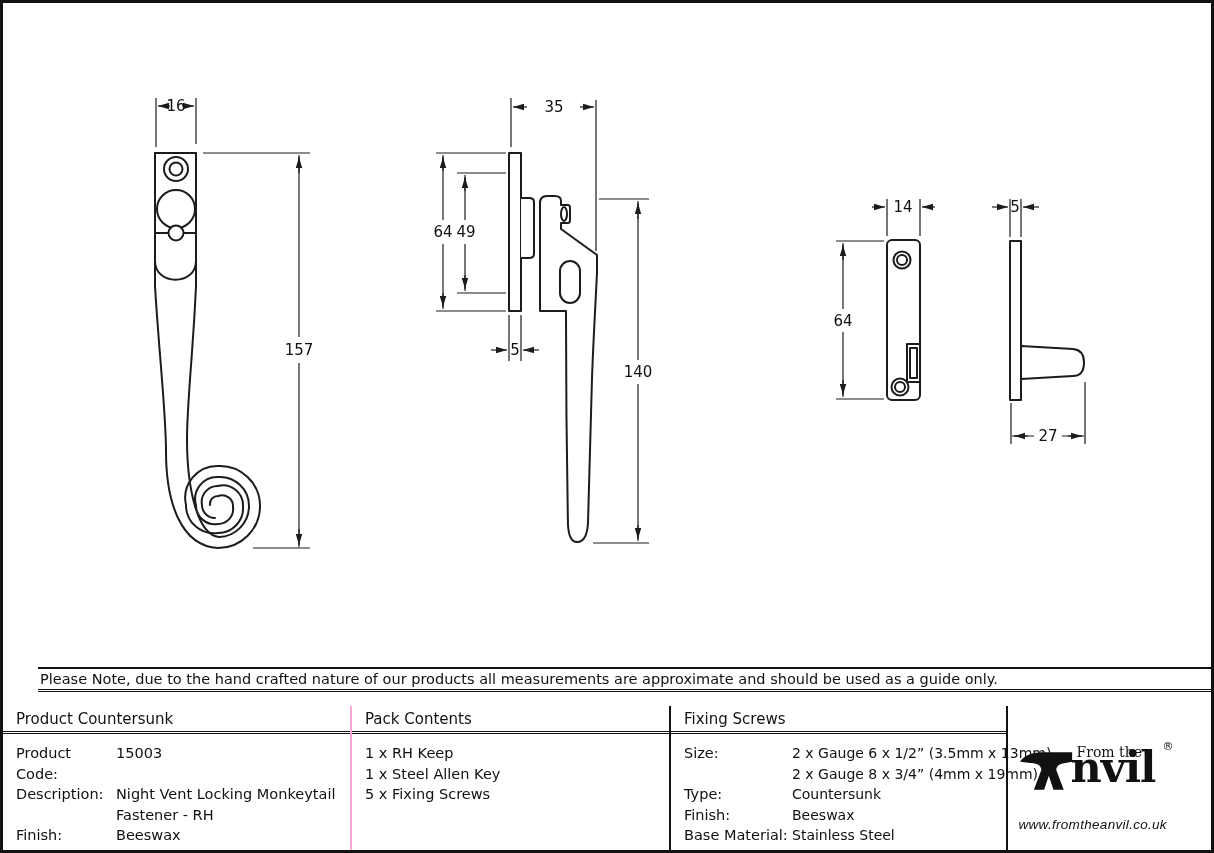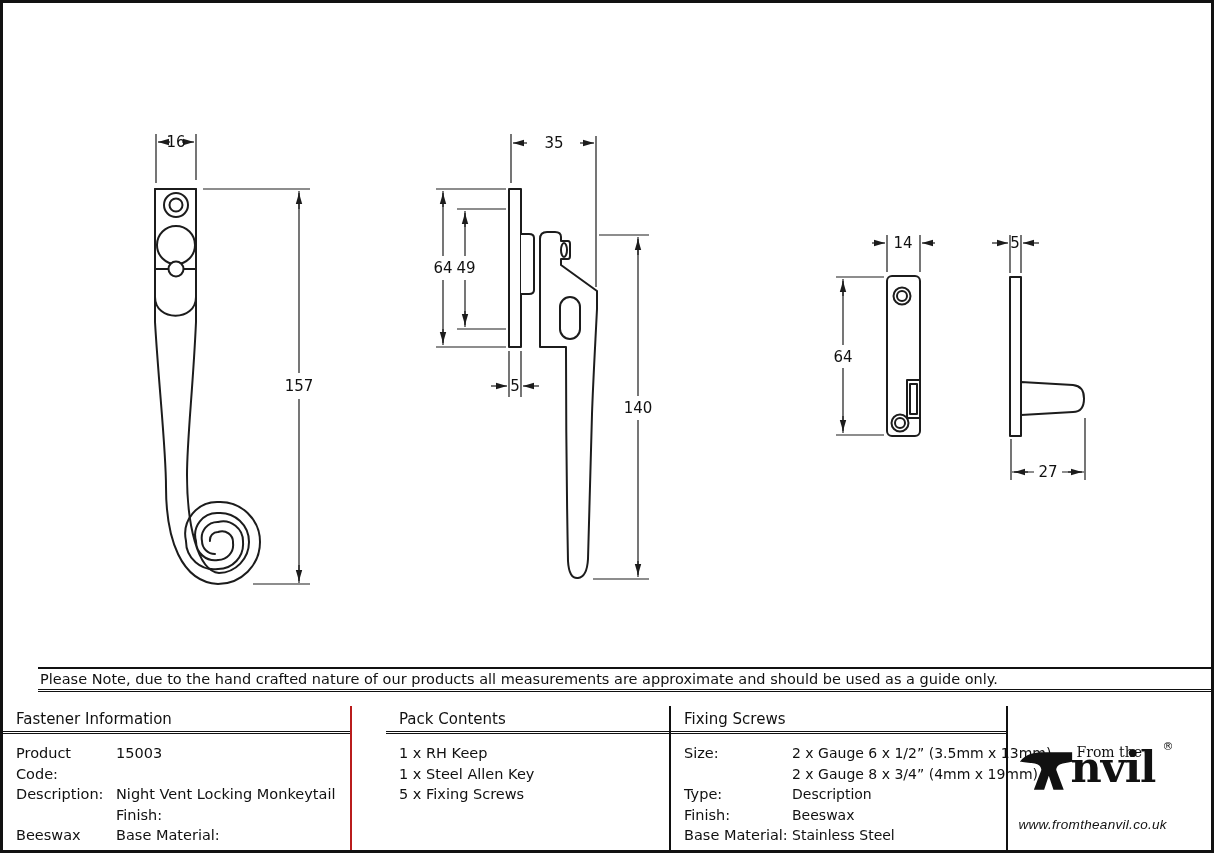--- a/index.html
+++ b/index.html
@@ -4,7 +4,7 @@
 <style>
   html,body{margin:0;padding:0;background:#e8e8e8;font-family:"DejaVu Sans","Liberation Sans",sans-serif;}
   .sheet{position:relative;width:1214px;height:853px;background:#ffffff;border:3px solid #111;box-sizing:border-box;margin:0 auto;overflow:hidden;}
-  .drawings{position:absolute;top:0;left:0;width:1208px;height:664px;margin-top:36px;}
+  .drawings{position:absolute;top:0;left:0;width:1208px;height:664px;}
   .drawings svg{display:block;}
   .part{fill:#ffffff;stroke:#1c1c1c;stroke-width:2;stroke-linejoin:round;}
   .partline{fill:none;stroke:#1c1c1c;stroke-width:2;stroke-linecap:round;stroke-linejoin:round;}

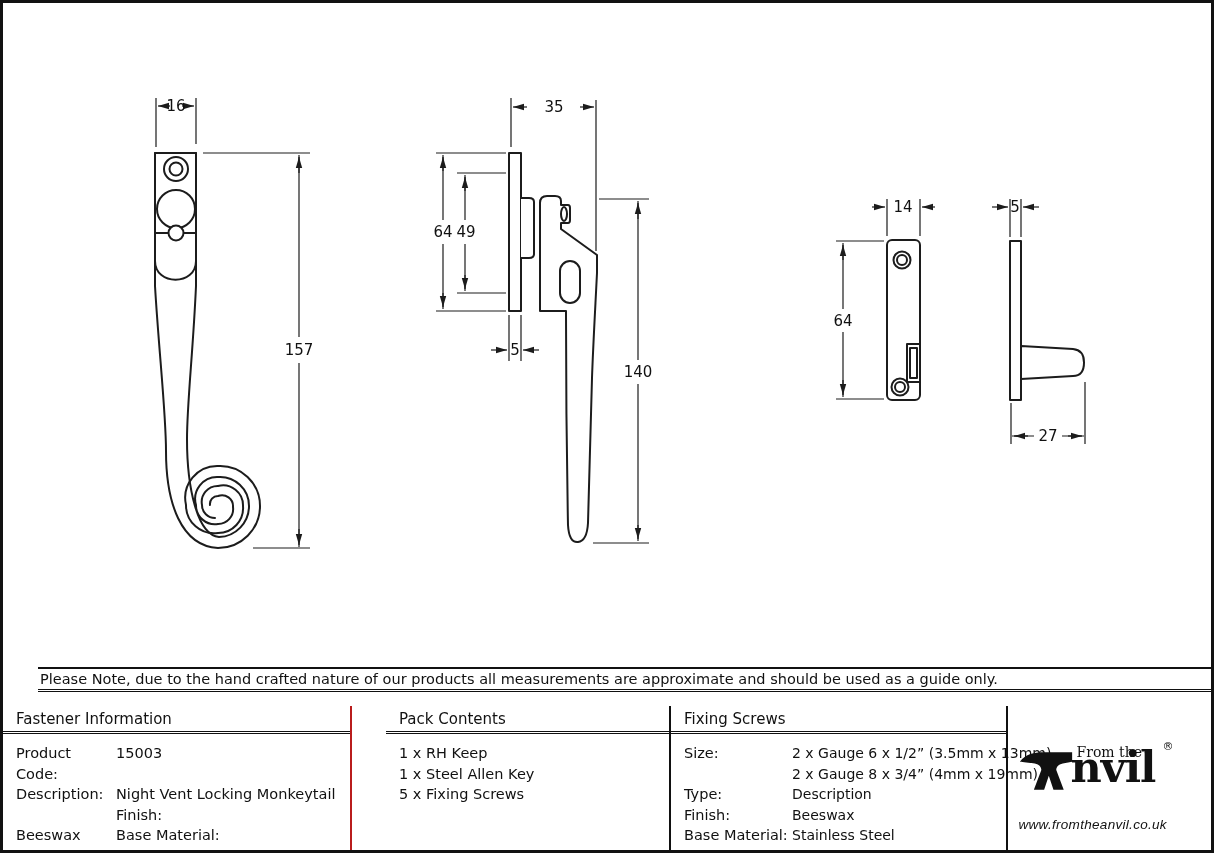--- a/index.html
+++ b/index.html
@@ -194,7 +194,7 @@
   <div class="tbl">
 
     <div class="col c1">
-      <div class="hdr">Fastener Information</div>
+      <div class="hdr">Product Countersunk</div>
       <div class="cbody kv">
         <div>Product Code:</div>
         <div>15003</div>

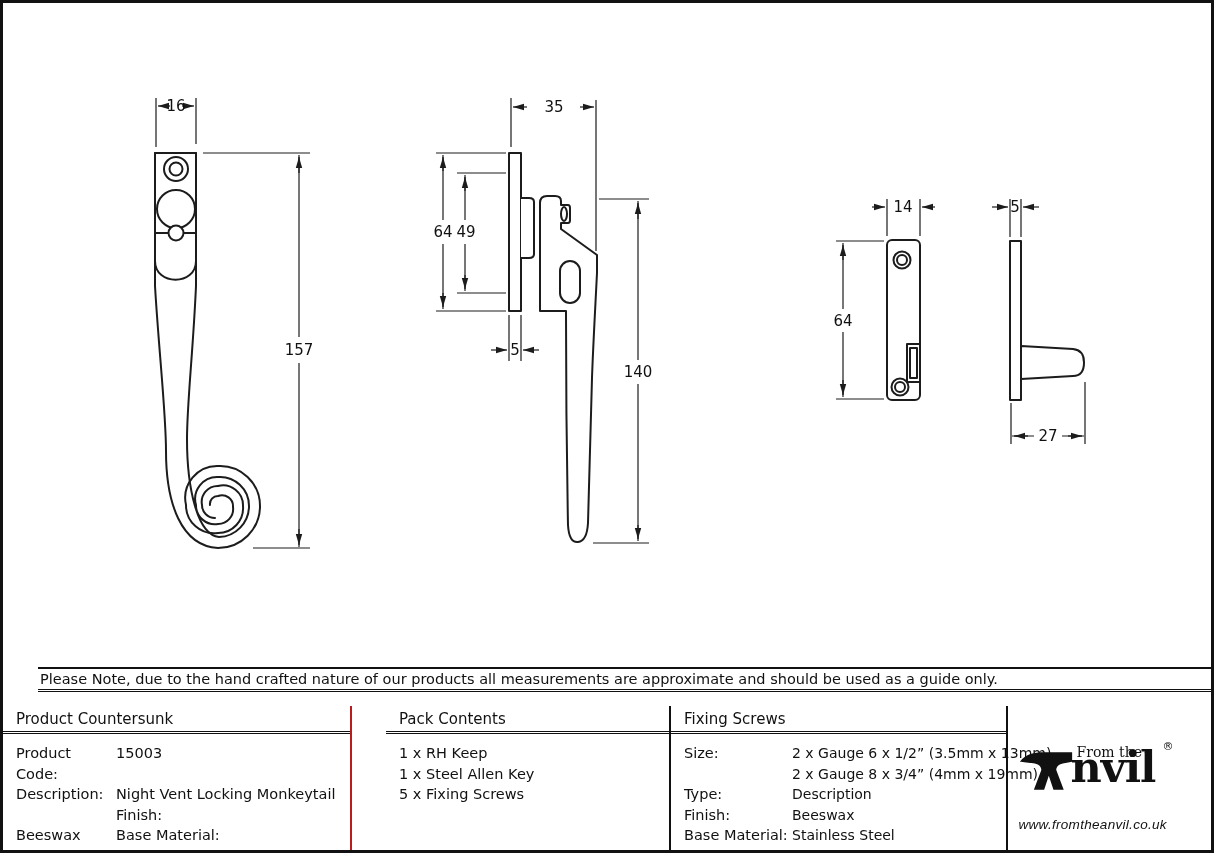--- a/index.html
+++ b/index.html
@@ -17,7 +17,7 @@
   .tbl{position:absolute;top:703px;left:0;width:1208px;height:147px;display:flex;color:#111;}
   .col{box-sizing:border-box;height:147px;}
   .col.c1{width:347px;}
-  .col.c2{width:319px;border-left:2px solid #b91c1c;padding-left:34px;}
+  .col.c2{width:319px;border-left:2px solid #f9a8d4;}
   .col.c3{width:337px;border-left:2px solid #111;}
   .col.c4{width:205px;border-left:2px solid #111;display:flex;align-items:center;justify-content:center;}
   .hdr{height:28px;box-sizing:border-box;border-bottom:3px double #111;display:flex;align-items:center;

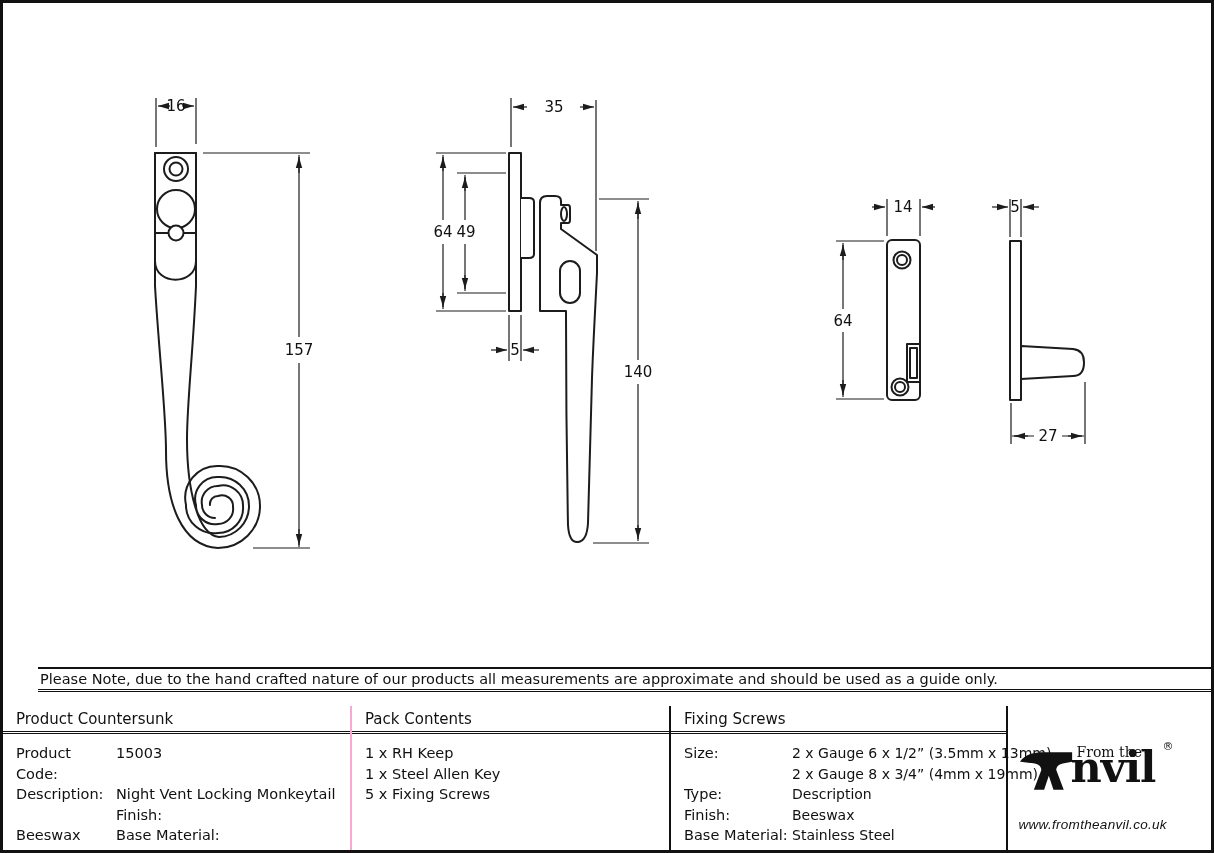--- a/index.html
+++ b/index.html
@@ -225,7 +225,7 @@
         <div></div>
         <div class="val">2 x Gauge 8 x 3/4” (4mm x 19mm)</div>
         <div>Type:</div>
-        <div class="val">Description</div>
+        <div class="val">Countersunk</div>
         <div>Finish:</div>
         <div class="val">Beeswax</div>
         <div>Base Material:</div>

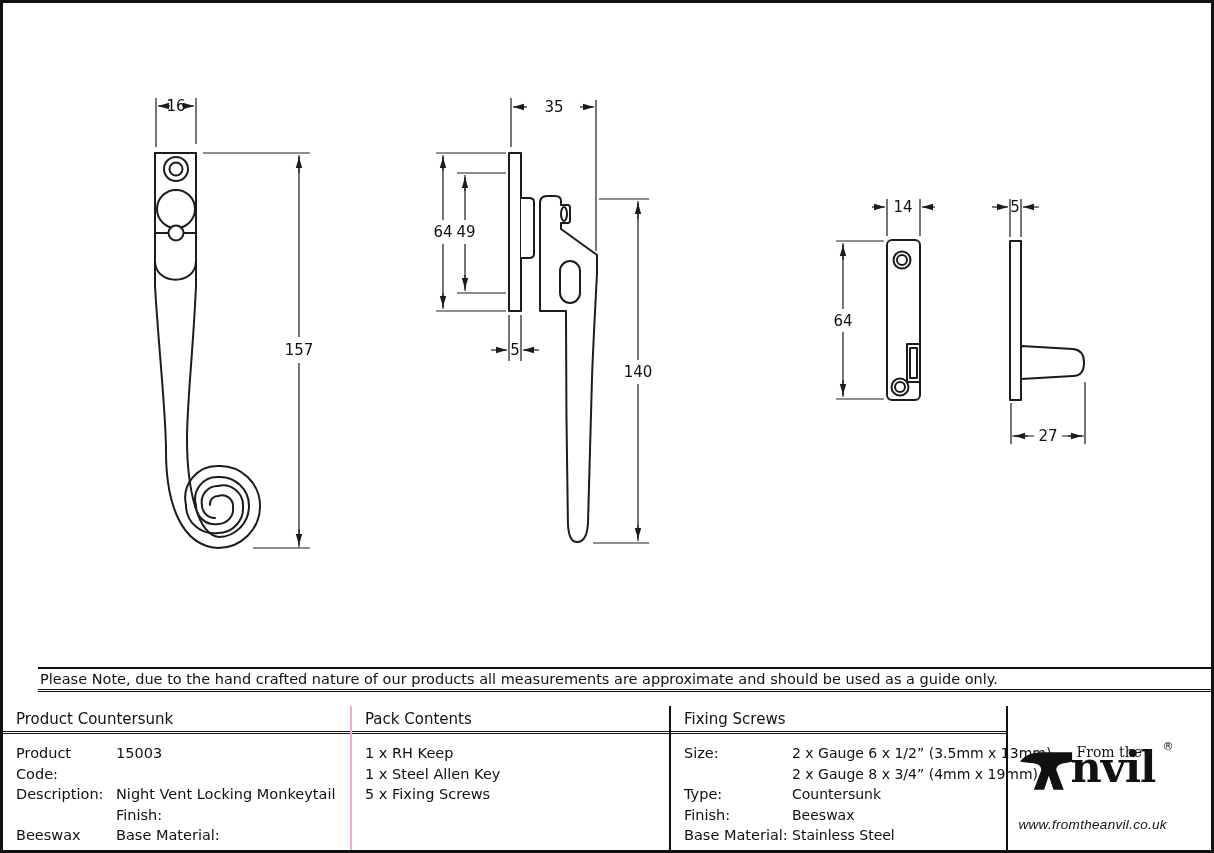--- a/index.html
+++ b/index.html
@@ -201,6 +201,7 @@
         <div>Description:</div>
         <div>Night Vent Locking Monkeytail</div>
         <div></div>
+        <div>Fastener - RH</div>
         <div>Finish:</div>
         <div>Beeswax</div>
         <div>Base Material:</div>

